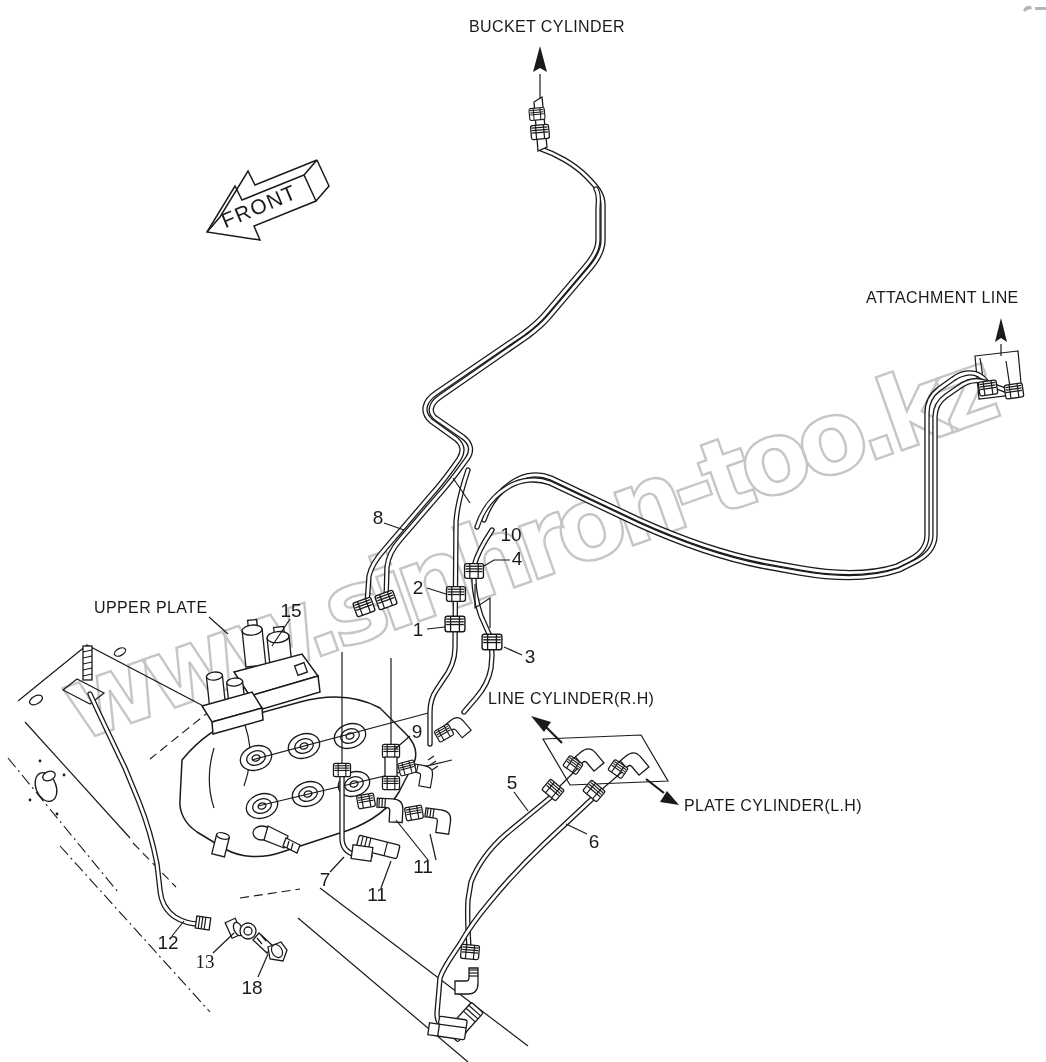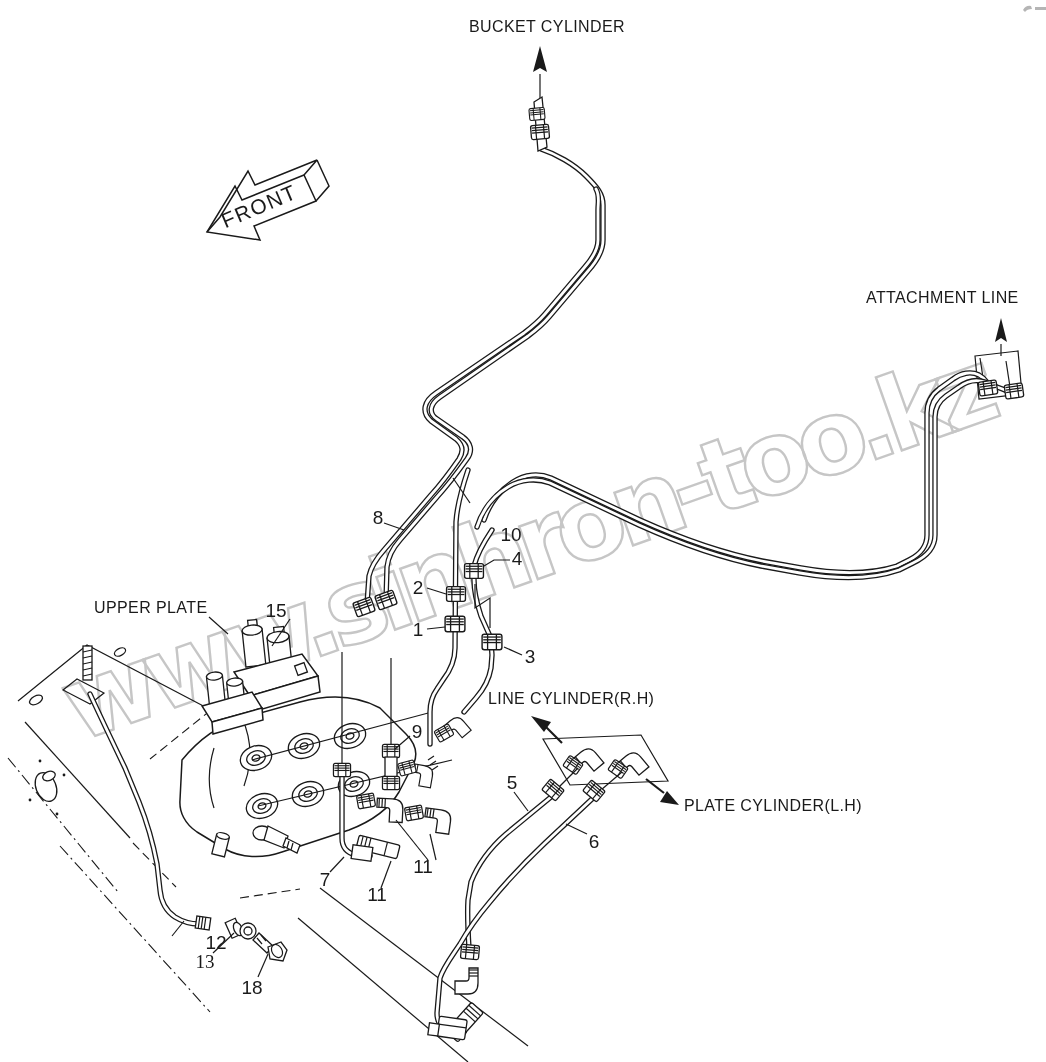--- a/index.html
+++ b/index.html
@@ -368,7 +368,7 @@
   <span class="num" style="left:168px;top:943px;margin-left:48px;">12</span>
   <span class="num" style="left:205px;top:962px;font-family:Liberation Serif, serif;">13</span>
   <span class="num" style="left:252px;top:988px;">18</span>
-  <span class="num" style="left:276px;top:611px;">15</span>
+  <span class="num" style="left:291px;top:611px;">15</span>
 </div>
 
 </body></html>

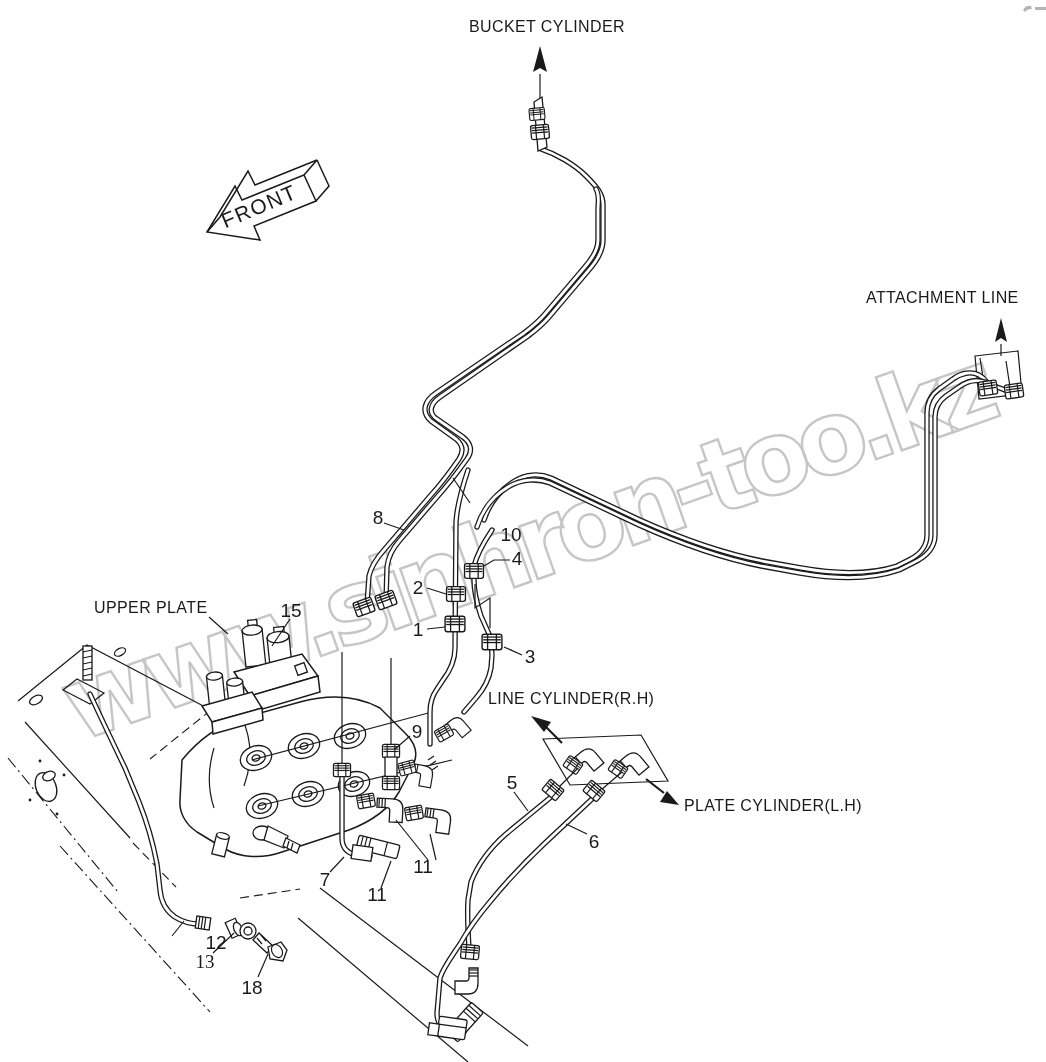--- a/index.html
+++ b/index.html
@@ -365,7 +365,7 @@
   <span class="num" style="left:472px;top:535px;margin-left:39px;">10</span>
   <span class="num" style="left:423px;top:867px;">11</span>
   <span class="num" style="left:377px;top:895px;">11</span>
-  <span class="num" style="left:168px;top:943px;margin-left:48px;">12</span>
+  <span class="num" style="left:168px;top:943px;">12</span>
   <span class="num" style="left:205px;top:962px;font-family:Liberation Serif, serif;">13</span>
   <span class="num" style="left:252px;top:988px;">18</span>
   <span class="num" style="left:291px;top:611px;">15</span>

